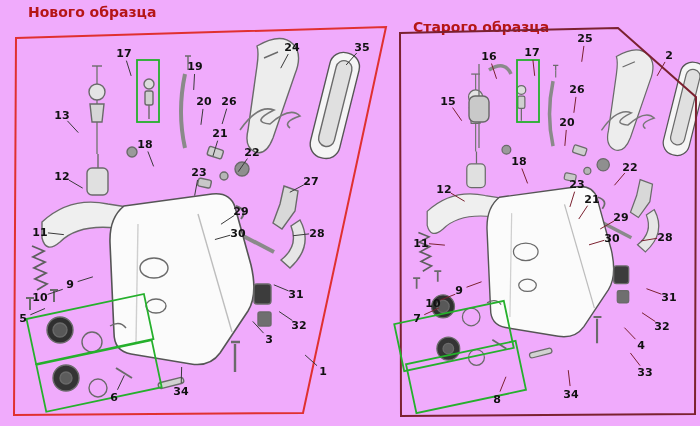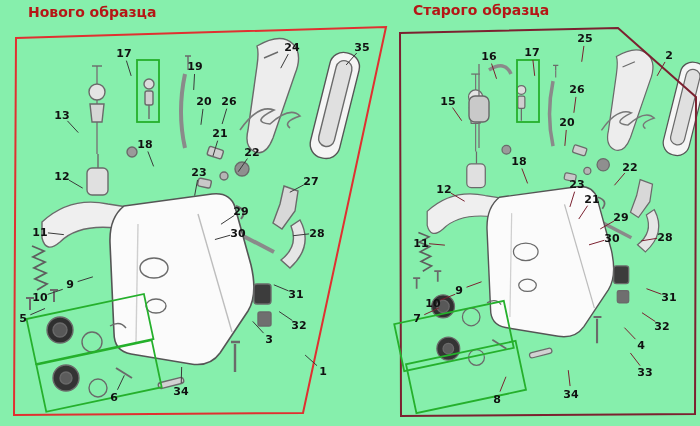--- a/index.html
+++ b/index.html
@@ -4,7 +4,7 @@
 <style>
   html,body{margin:0;padding:0;background:#ffffff;}
   body{font-family:"DejaVu Sans", sans-serif;}
-  .stage{position:relative;width:700px;height:426px;background:#86efac;overflow:hidden;}
+  .stage{position:relative;width:700px;height:426px;background:#f0abfc;overflow:hidden;}
   .panel-title{position:absolute;font-size:14px;font-weight:bold;color:#b51616;white-space:nowrap;}
   .panel-title.new{left:28px;top:4px;}
   .panel-title.old{left:413px;top:2px;}

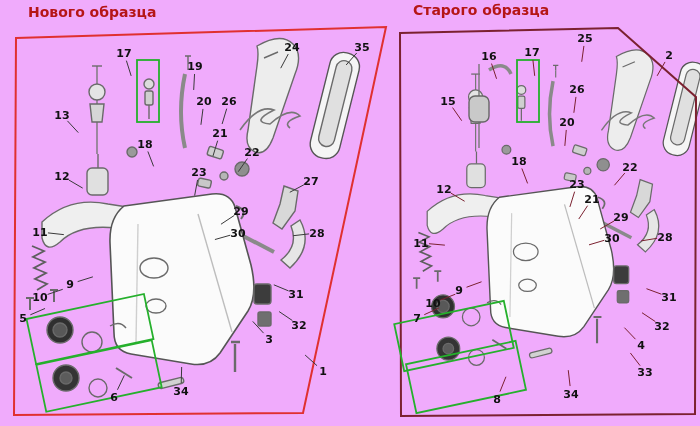--- a/index.html
+++ b/index.html
@@ -7,7 +7,7 @@
   .stage{position:relative;width:700px;height:426px;background:#f0abfc;overflow:hidden;}
   .panel-title{position:absolute;font-size:14px;font-weight:bold;color:#b51616;white-space:nowrap;}
   .panel-title.new{left:28px;top:4px;}
-  .panel-title.old{left:413px;top:2px;}
+  .panel-title.old{left:413px;top:19px;}
   svg{position:absolute;left:0;top:0;}
   text{font-family:"DejaVu Sans", sans-serif;}
 </style>

